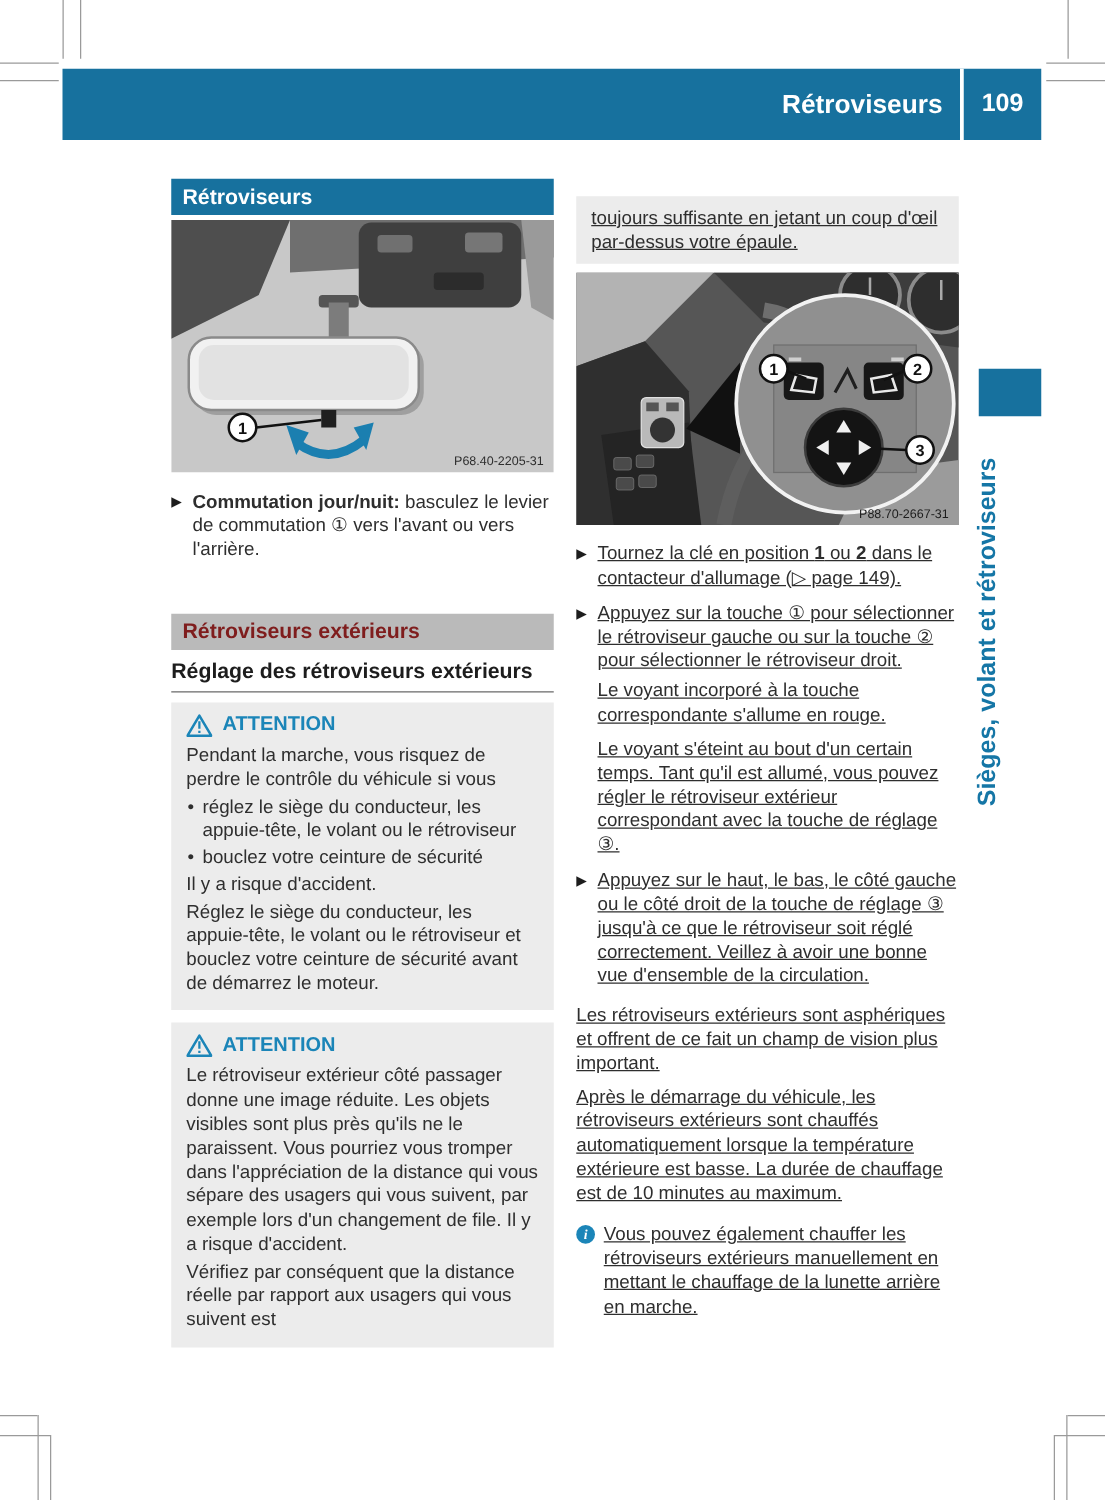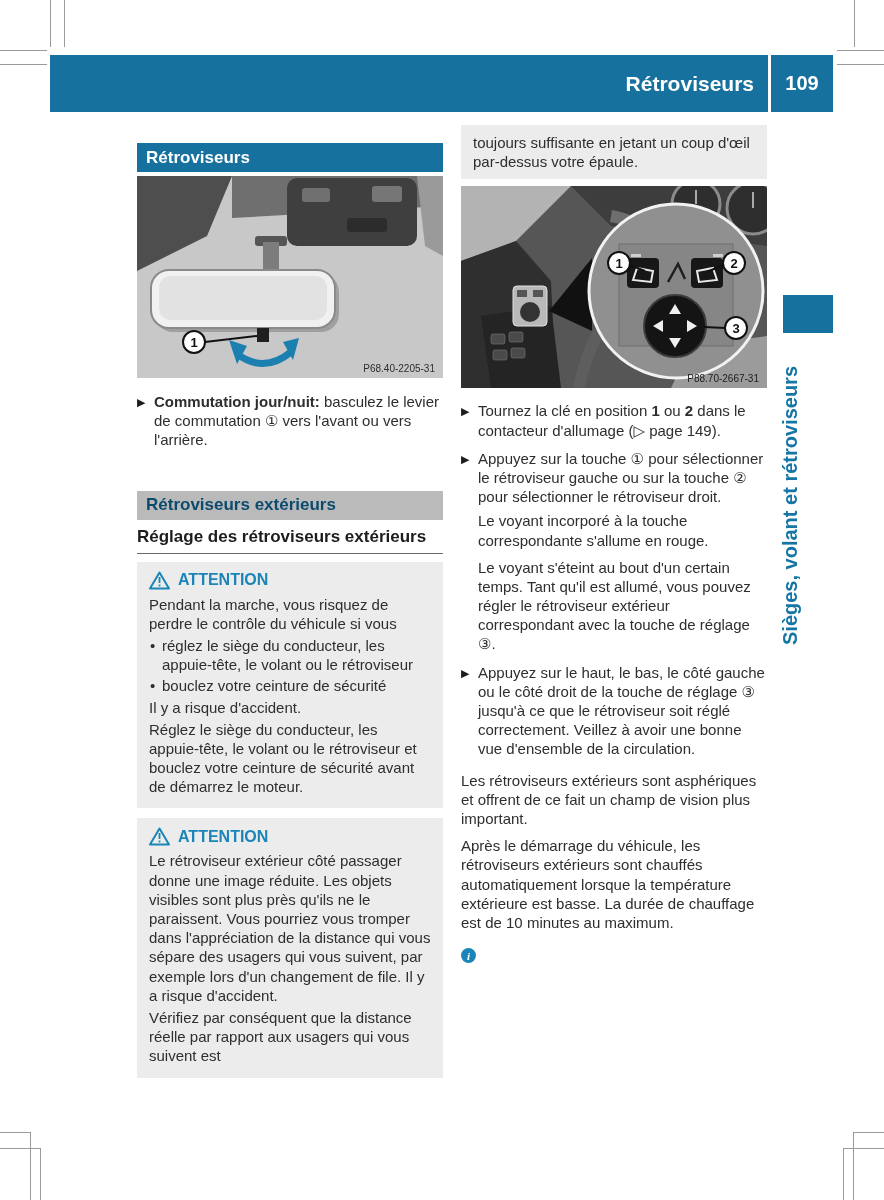--- a/index.html
+++ b/index.html
@@ -19,7 +19,7 @@
 
   
   .col-left{position:absolute;left:137px;top:143px;width:306px;}
-  .col-right{position:absolute;left:461px;top:125px;width:306px;}
+  .col-right{position:absolute;left:461px;top:157px;width:306px;text-decoration:underline;}
 
   .band{height:29px;display:flex;align-items:center;padding-left:9px;
         font-size:17px;font-weight:bold;box-sizing:border-box;}

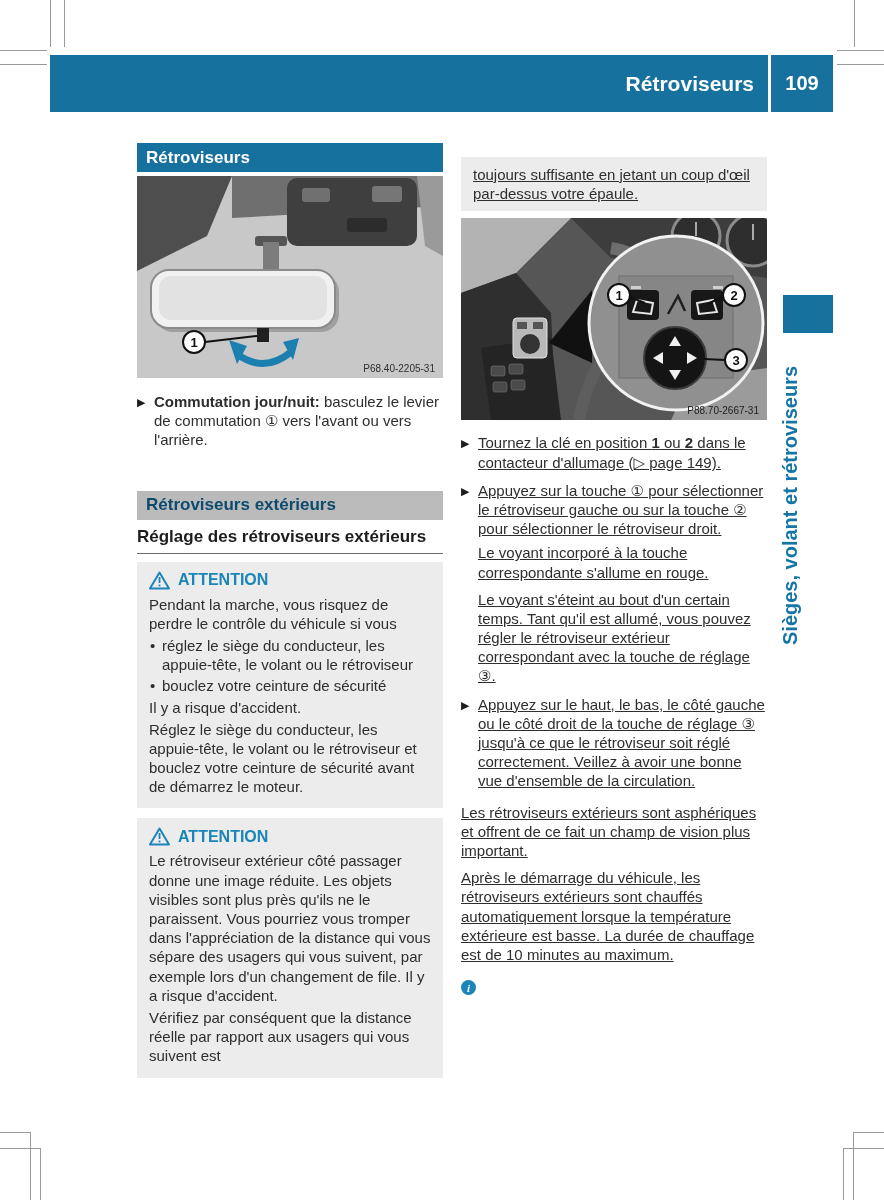--- a/index.html
+++ b/index.html
@@ -25,7 +25,7 @@
         font-size:17px;font-weight:bold;box-sizing:border-box;}
   .band-teal{background:#17719E;color:#fff;margin-bottom:4px;}
   .band-gray{background:#BABABA;color:#262626;margin-bottom:3px;}
-  .band-gray2{background:#BABABA;color:#0c4a6e;margin-top:41px;}
+  .band-gray2{background:#BABABA;color:#7f1d1d;margin-top:41px;}
 
   .heading2{font-size:17px;font-weight:bold;color:#1d1d1d;margin-top:7px;
             padding-bottom:6px;border-bottom:1px solid #6a6a6a;}

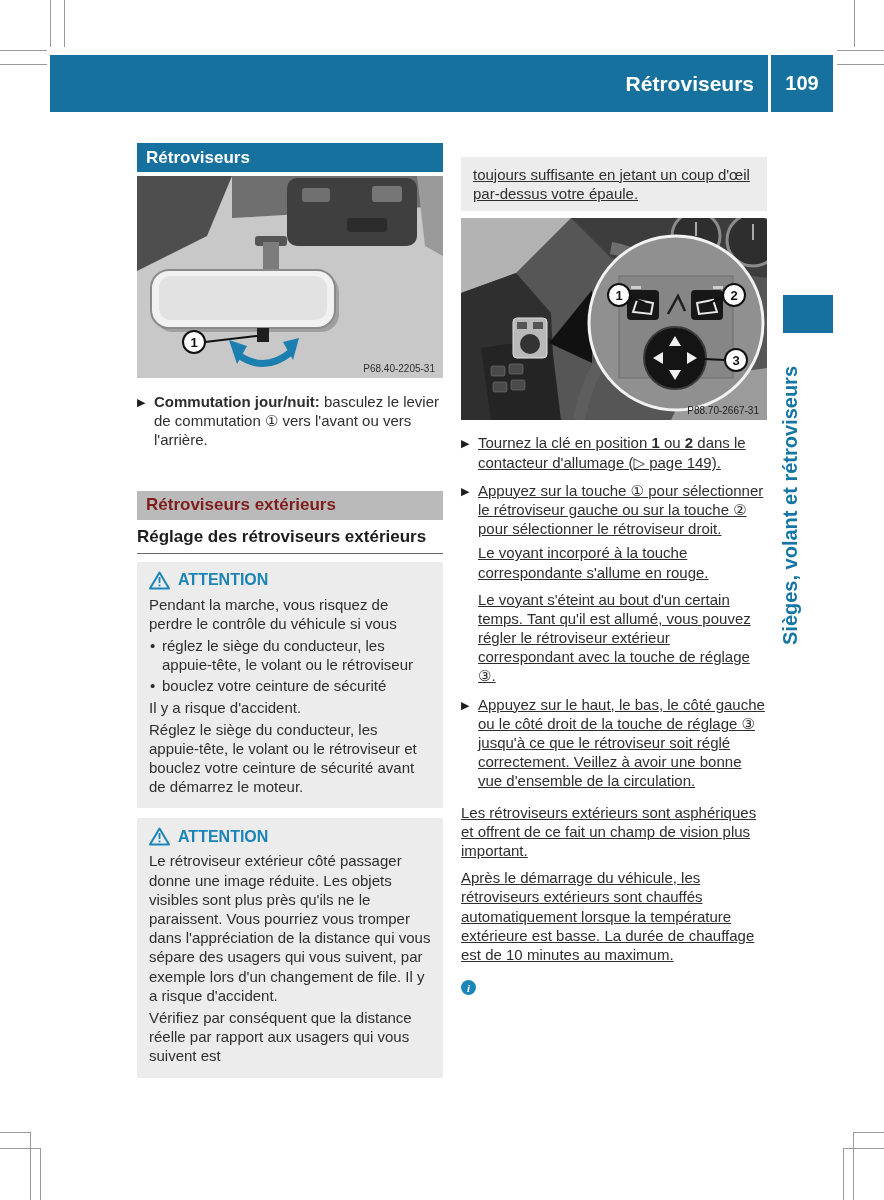--- a/index.html
+++ b/index.html
@@ -237,6 +237,7 @@
 
     <div class="note">
       <span class="note-icon">i</span>
+      <span>Vous pouvez également chauffer les rétroviseurs extérieurs manuellement en mettant le chauffage de la lunette arrière en marche.</span>
     </div>
   </div>
 

